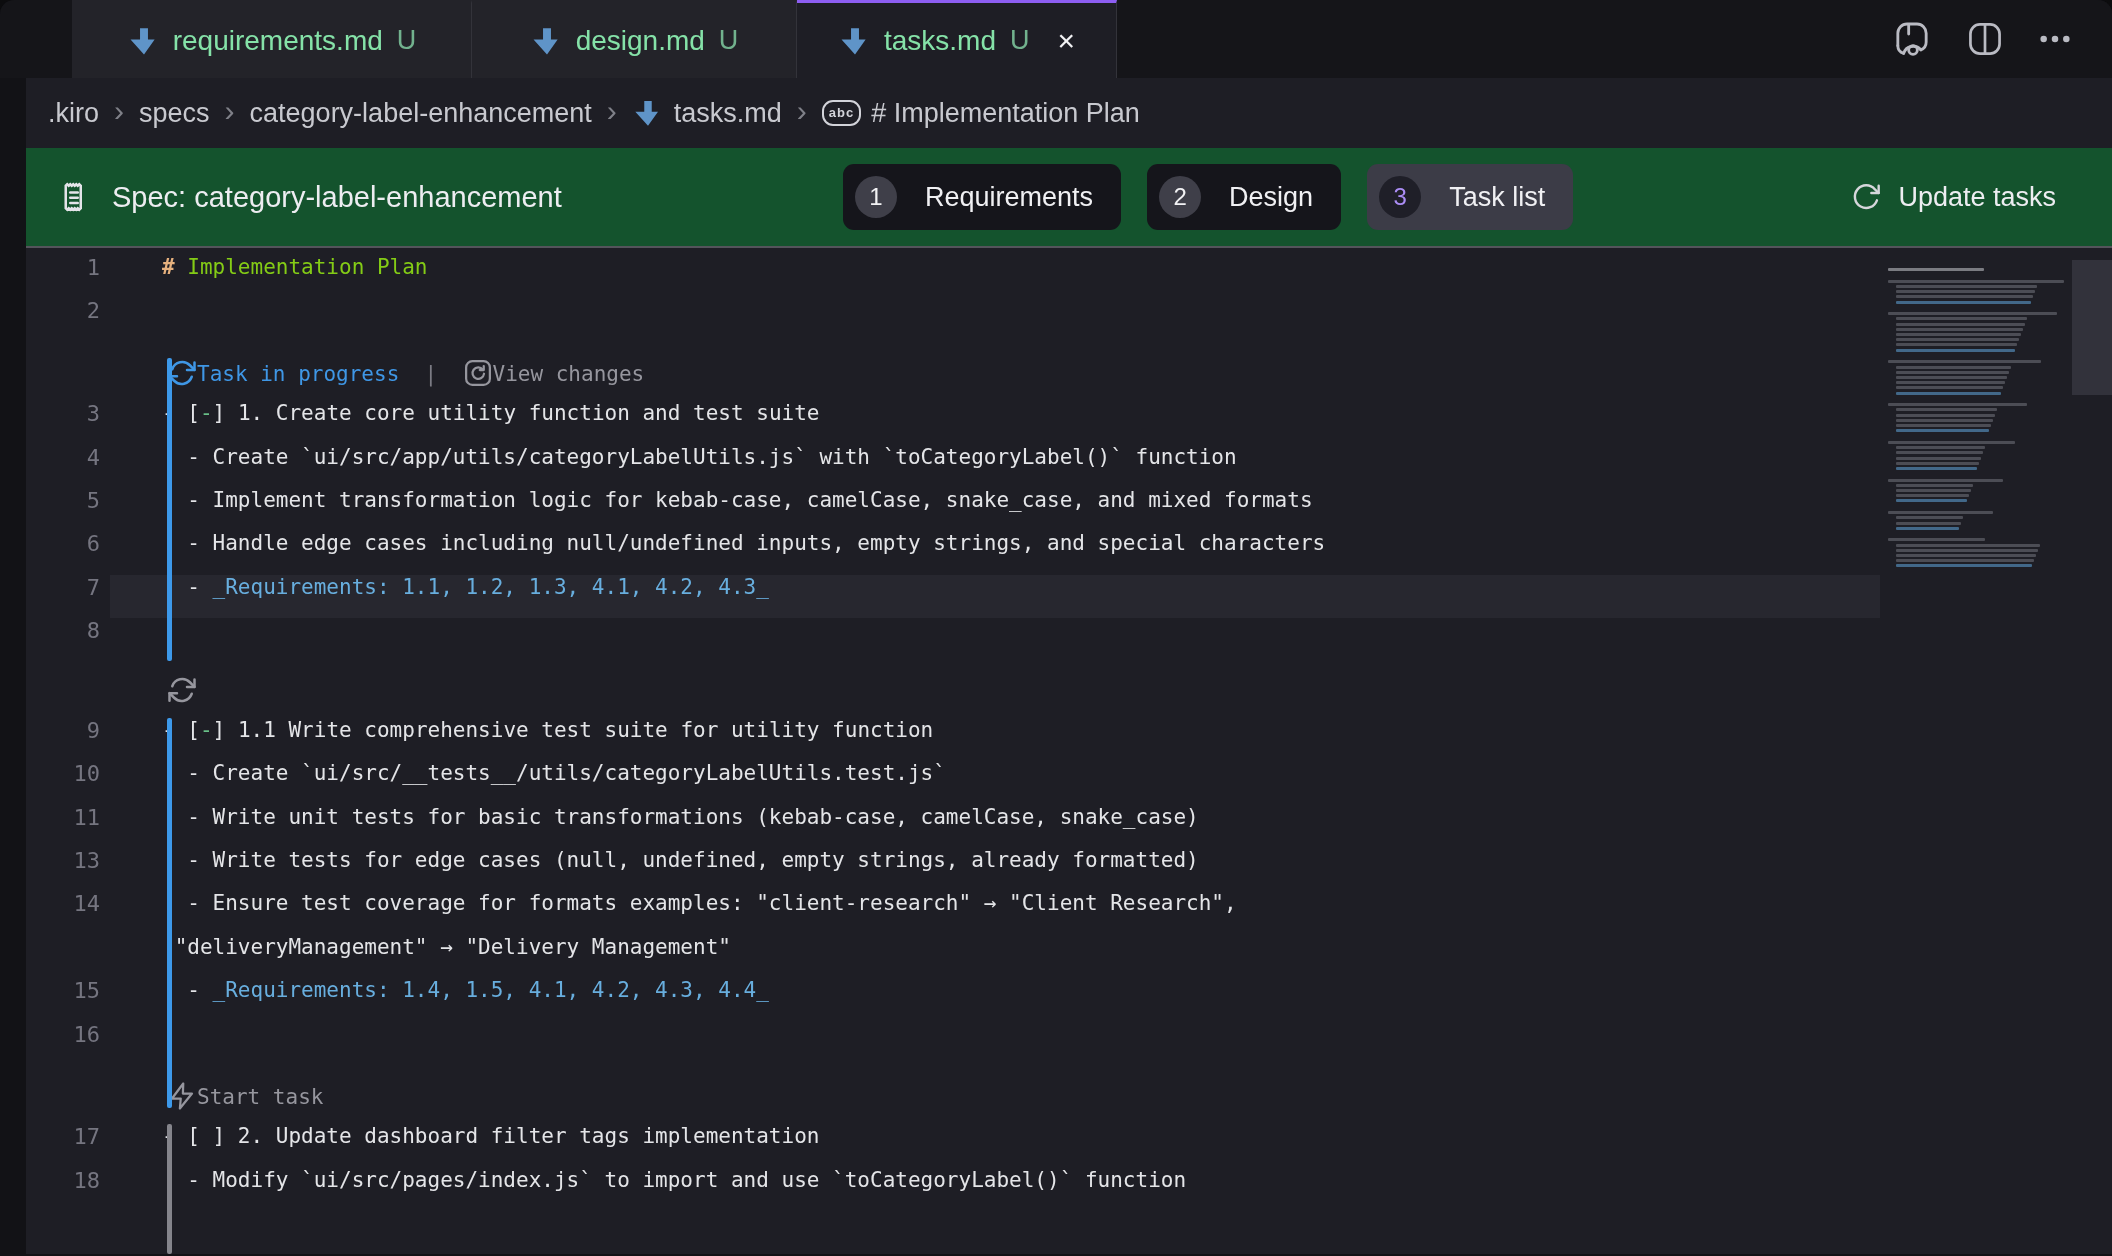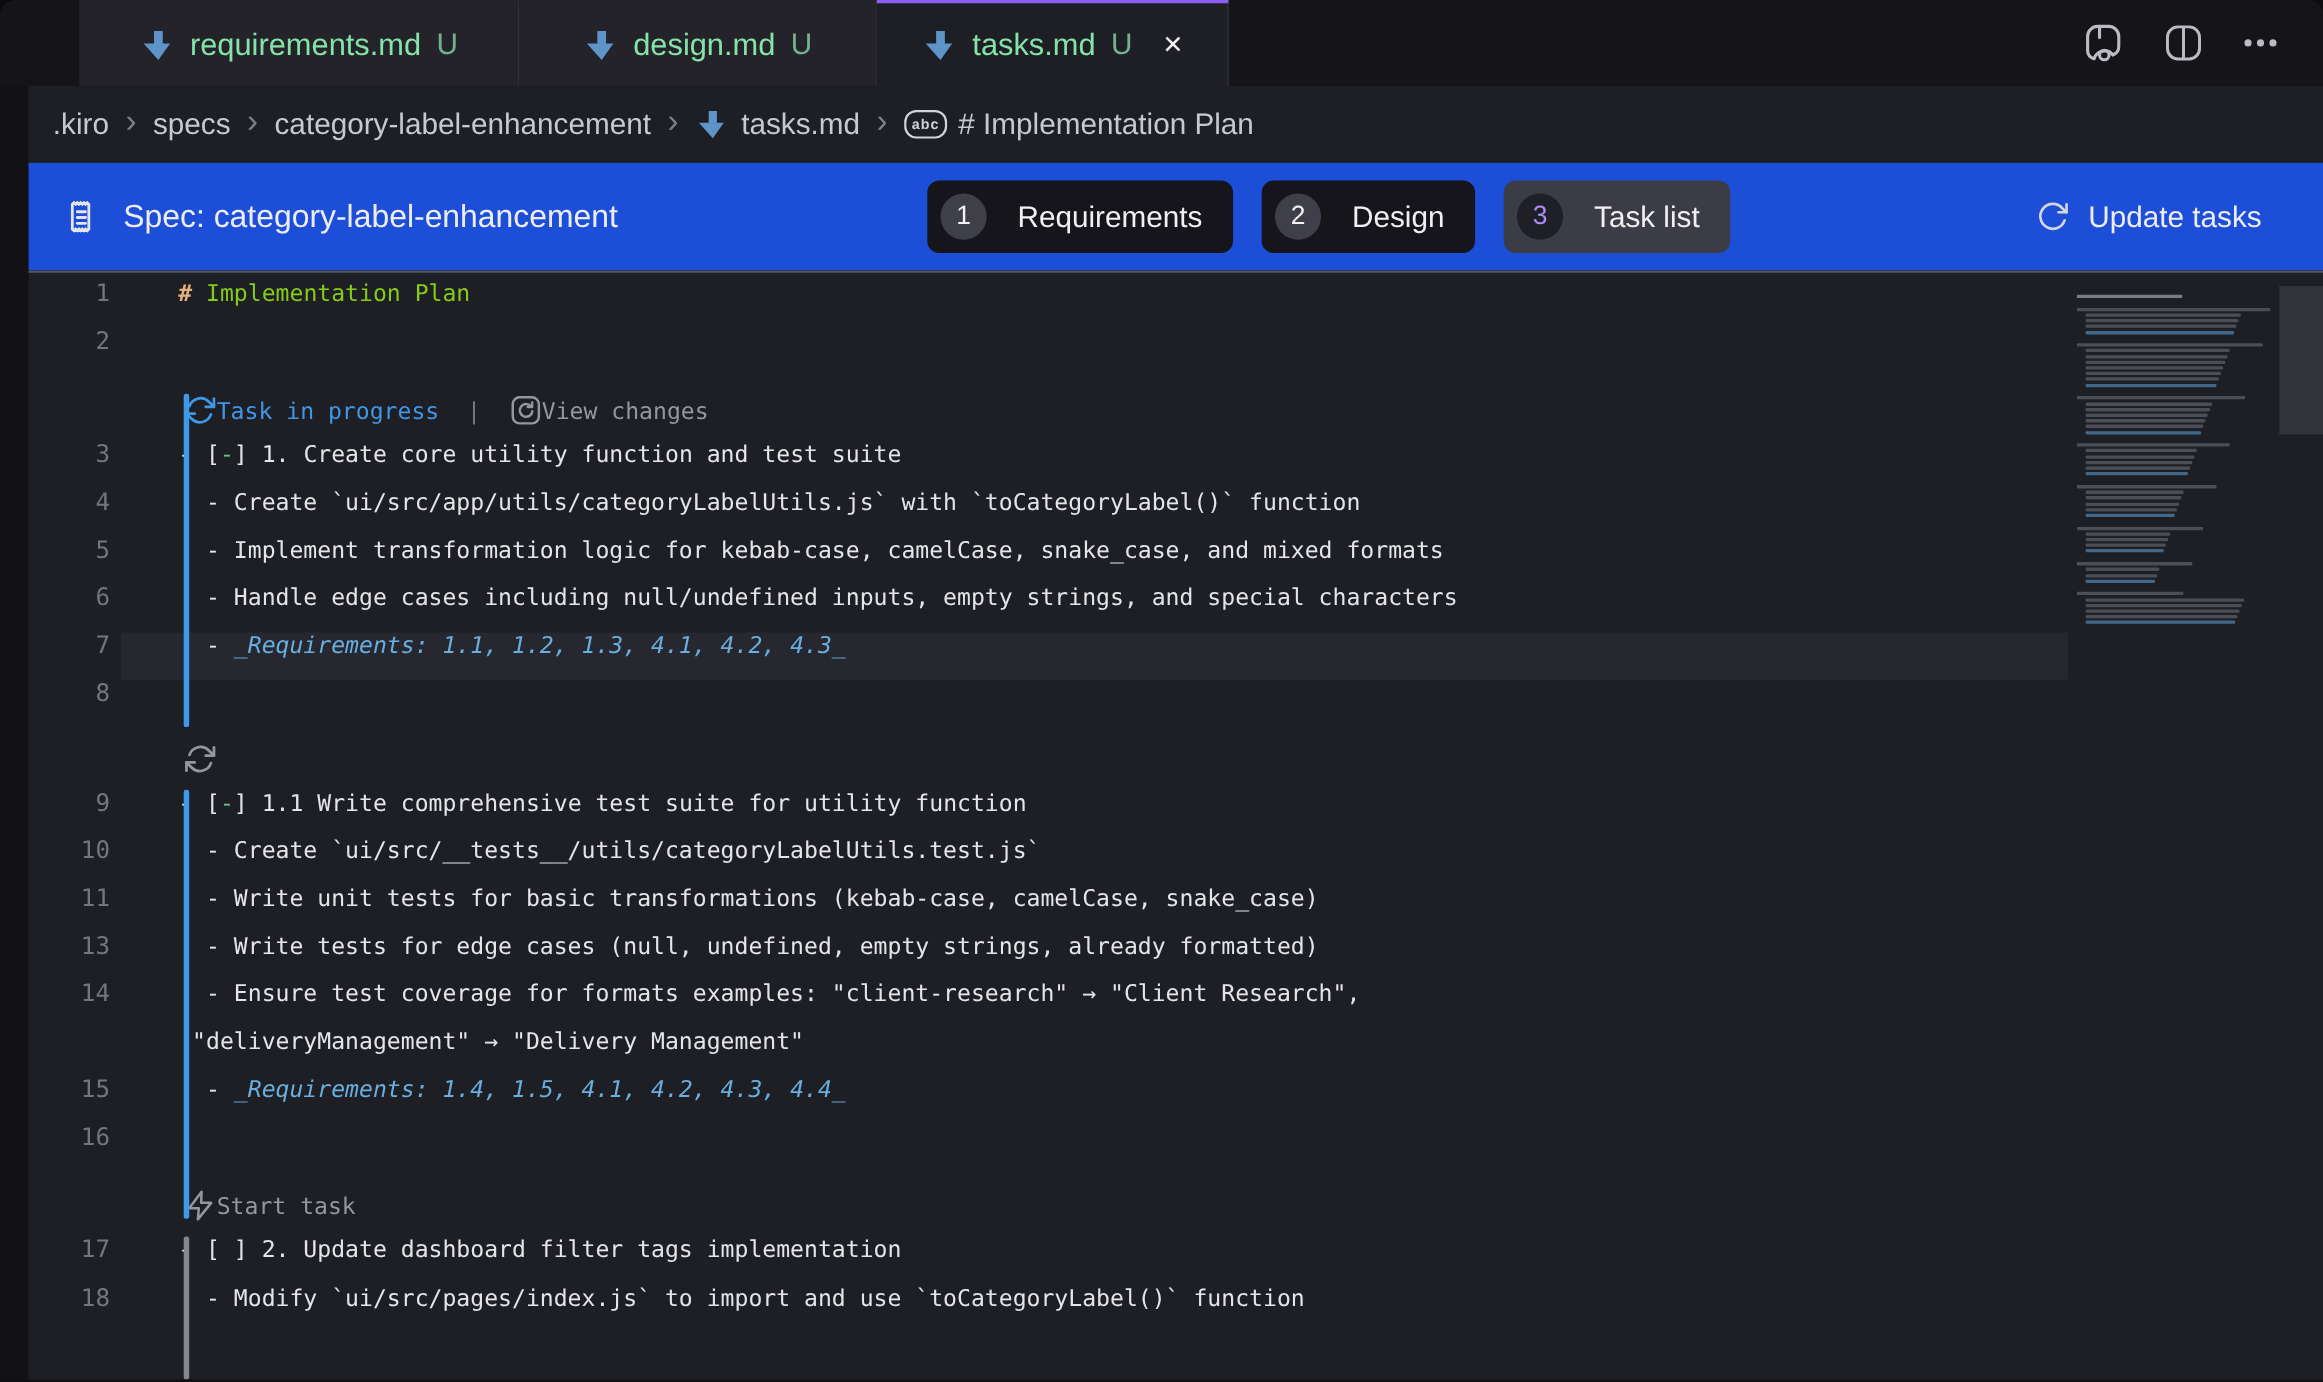--- a/index.html
+++ b/index.html
@@ -25,7 +25,7 @@
   .abc-badge{display:inline-block;border:2.5px solid #d2d3d9;border-radius:11px;color:#d2d3d9;
              font-size:13px;font-weight:bold;padding:0 5px;line-height:22px;letter-spacing:1px;}
   
-  .specbar{position:relative;height:98px;margin-left:26px;background:#1d4ed8;display:flex;align-items:center;}
+  .specbar{position:relative;height:98px;margin-left:26px;background:#14532d;display:flex;align-items:center;}
   .spec-left{display:flex;align-items:center;gap:20px;padding-left:30px;}
   .spec-title{font-size:29px;color:#ededf1;font-weight:500;}
   .steps{position:absolute;left:817px;top:0;height:98px;display:flex;align-items:center;gap:26px;}

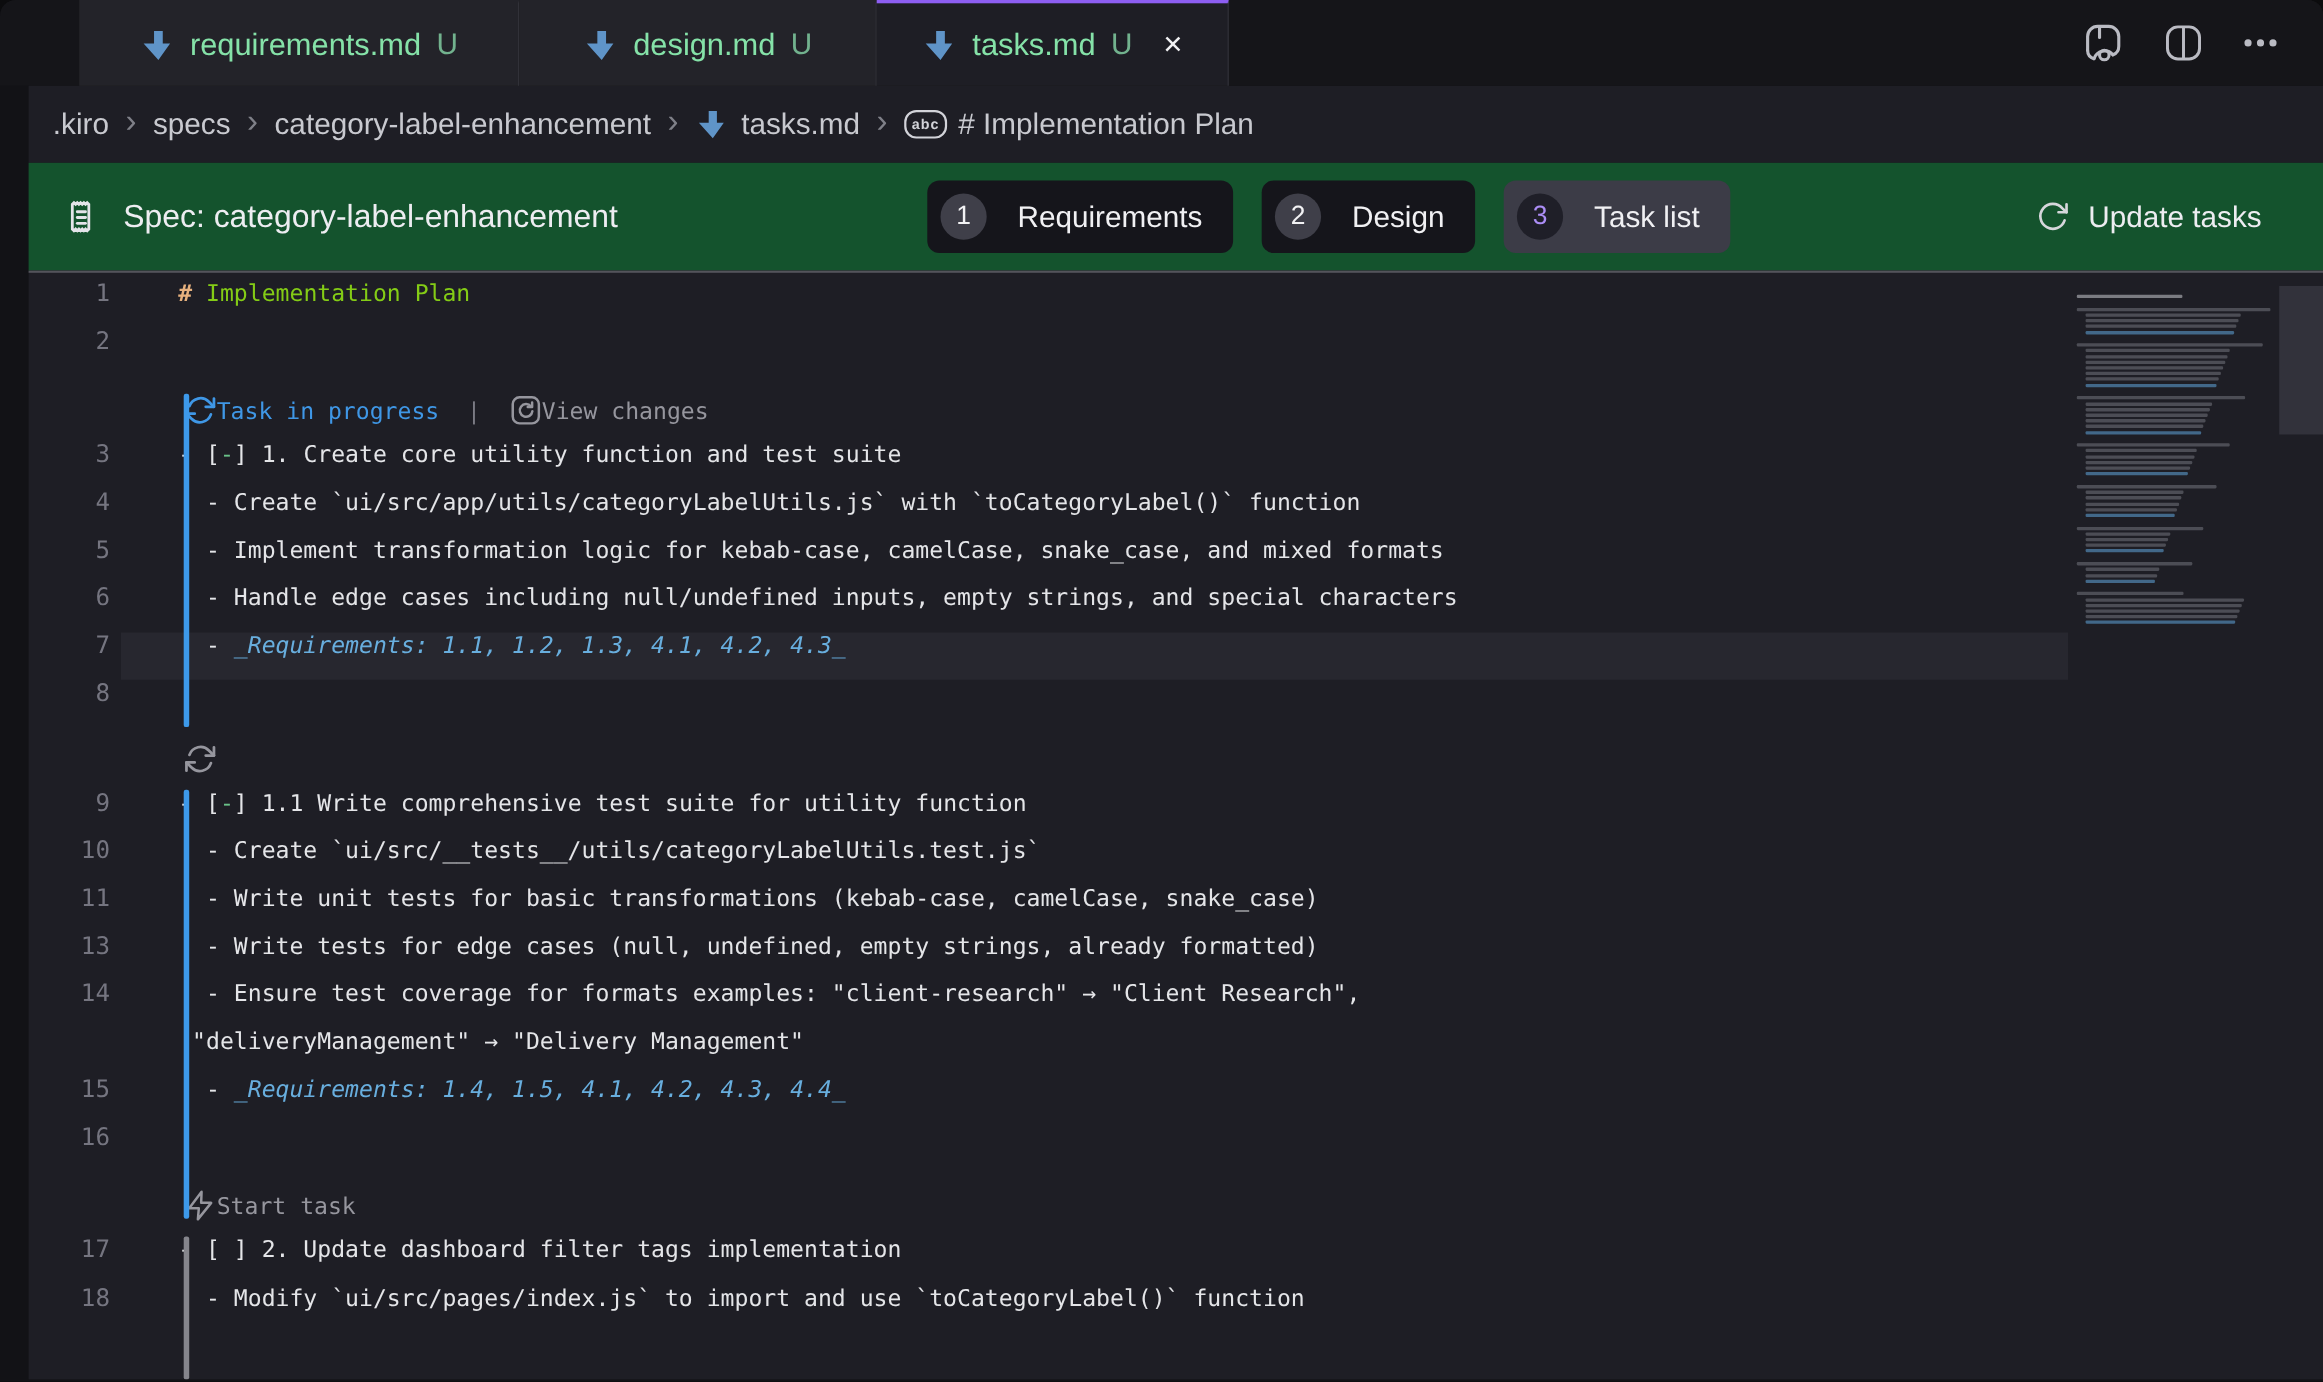--- a/index.html
+++ b/index.html
@@ -54,7 +54,7 @@
   .seg-hash{color:#e6b17e;font-weight:bold;}
   .seg-bold{color:#84cc16;font-weight:normal;}
   .seg-green{color:#69c088;}
-  .seg-req{color:#68aede;font-style:italic;}
+  .seg-req{color:#68aede;}
   .lens-blue{color:#3f97e6;}
   .lens-gray{color:#96969e;}
   .lens-div{color:#7b7b84;}

